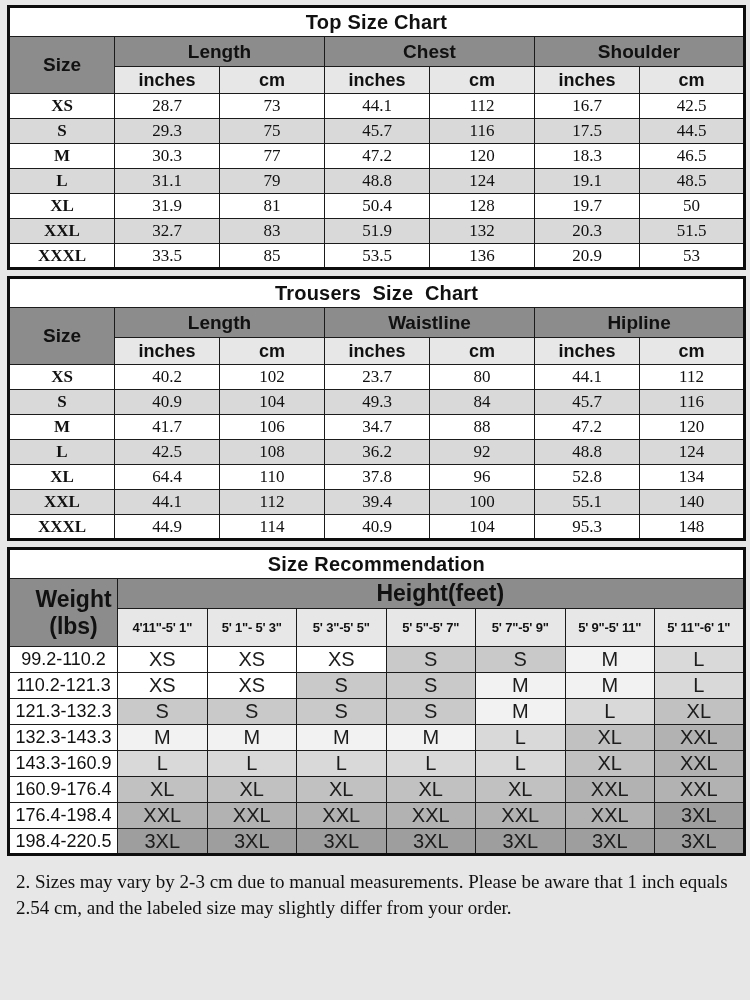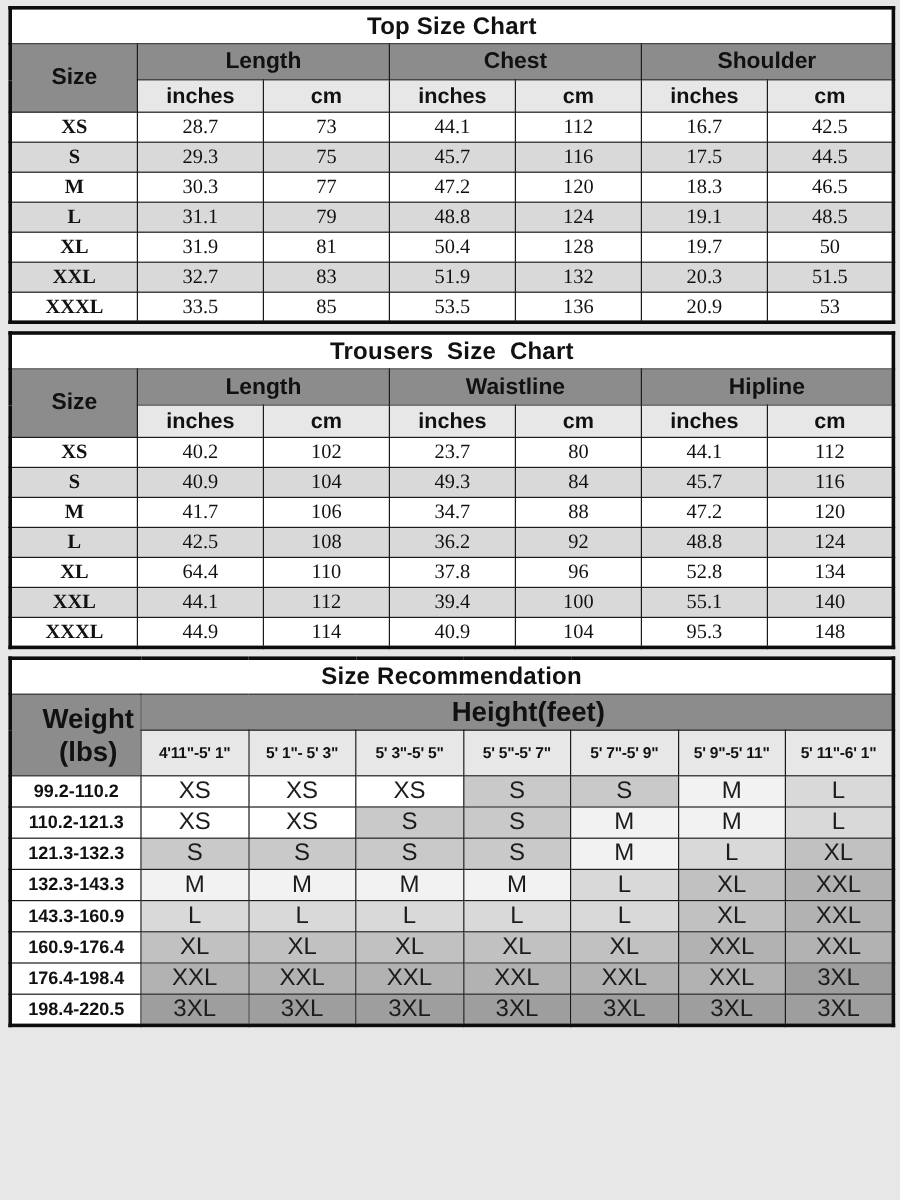--- a/index.html
+++ b/index.html
@@ -71,8 +71,8 @@
   }
   table.reco tr.rrow td{height:26px;}
   td.wt{
-    font-weight:bold;
-    font-size:15px;
+    font-weight:normal;
+    font-size:18px;
     background:#ffffff;
   }
   td.mx{

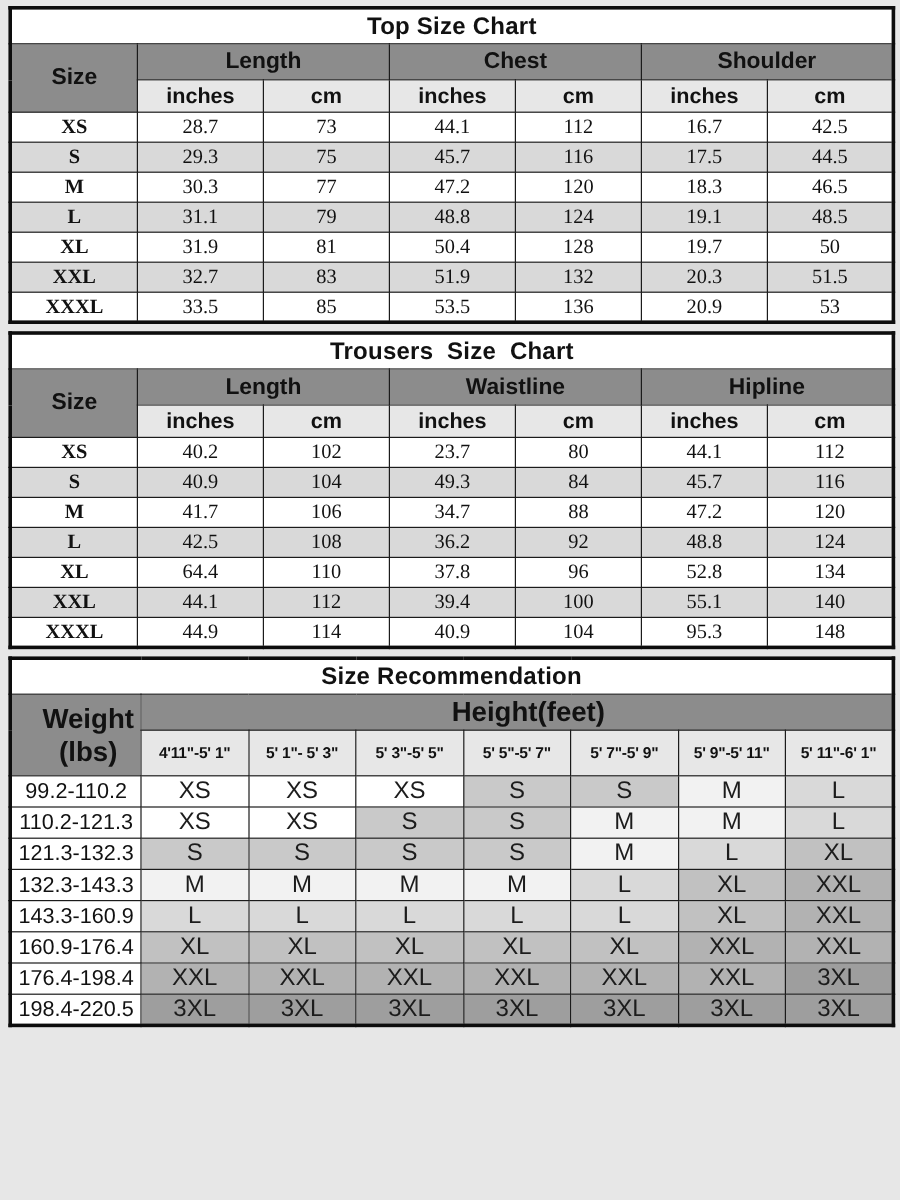--- a/index.html
+++ b/index.html
@@ -379,6 +379,7 @@
   </table>
 
   <div class="note">
+    <p>2. Sizes may vary by 2-3 cm due to manual measurements. Please be aware that 1 inch equals 2.54 cm, and the labeled size may slightly differ from your order.</p>
   </div>
 
 </div>

